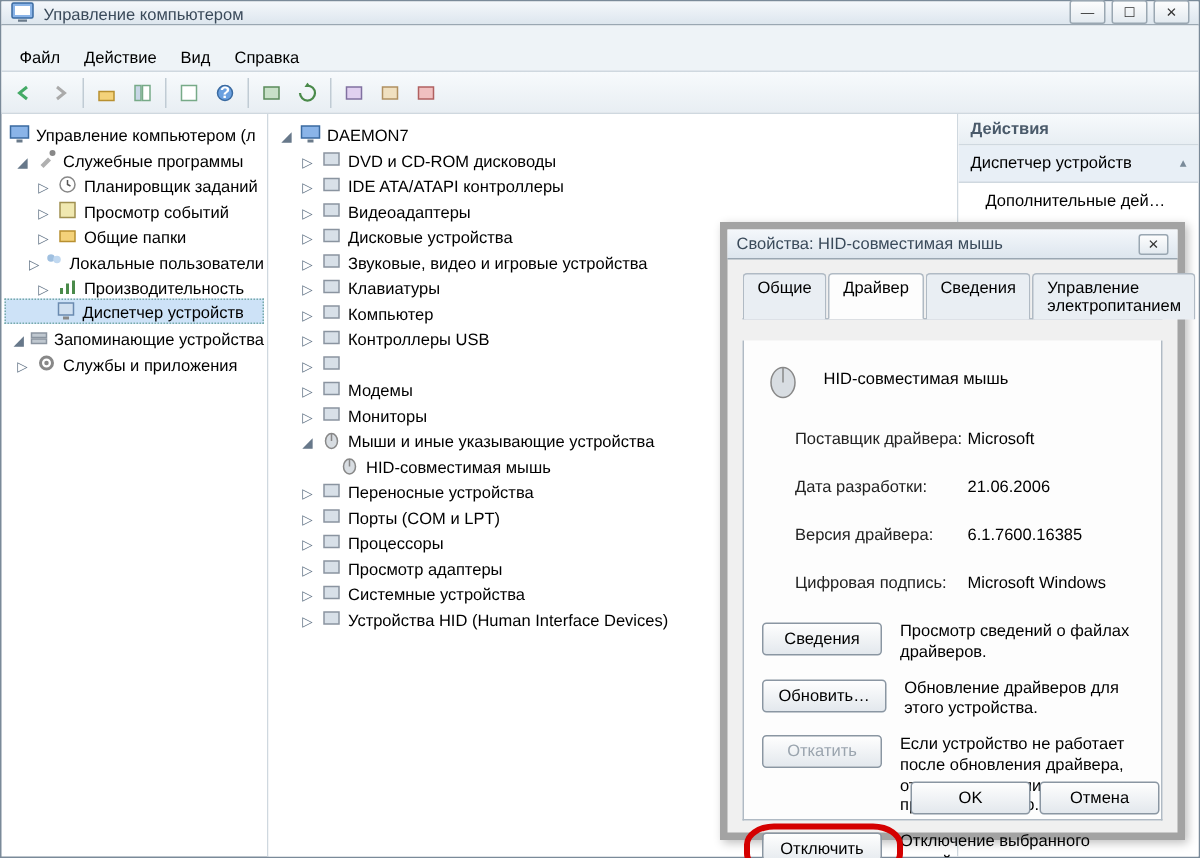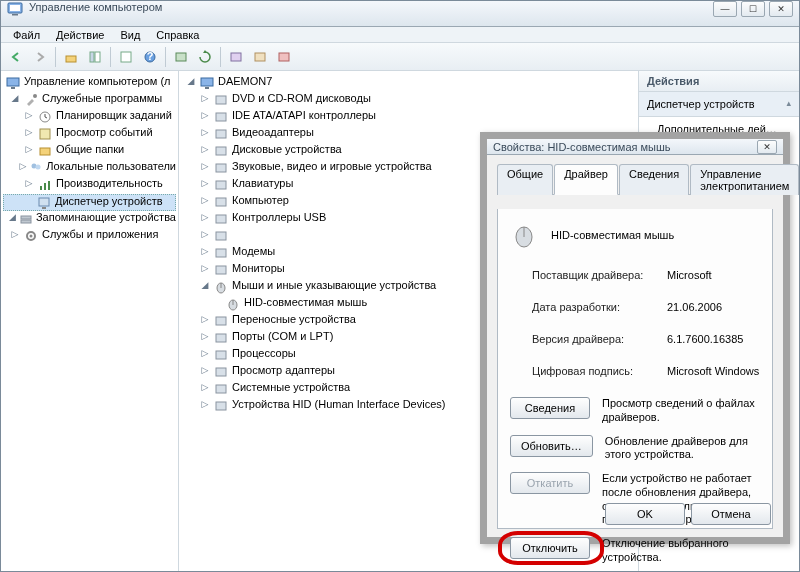--- a/index.html
+++ b/index.html
@@ -7,7 +7,7 @@
 
   
   .window { width: 800px; height: 572px; border: 1px solid #7a8a99; background: #fff; display: flex; flex-direction: column; }
-  .titlebar { height: 26px; background: linear-gradient(to bottom, #f4f7fb 0%, #dde6ee 100%); display: flex; align-items: flex-start; padding: 0 6px; border-bottom: 1px solid #9aa7b2; }
+  .titlebar { height: 16px; background: linear-gradient(to bottom, #f4f7fb 0%, #dde6ee 100%); display: flex; align-items: flex-end; padding: 0 6px; border-bottom: 1px solid #9aa7b2; }
   .titlebar .icon-small { width: 16px; height: 16px; margin-right: 6px; display: inline-flex; }
   .titlebar .title { flex: 1; color: #3a4a5a; }
   .winbtns { display: flex; gap: 4px; }

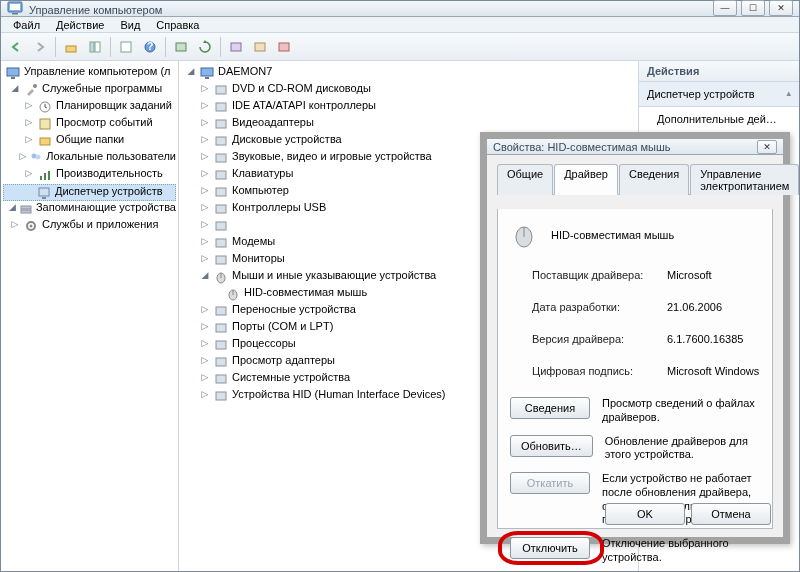--- a/index.html
+++ b/index.html
@@ -13,7 +13,7 @@
   .winbtns { display: flex; gap: 4px; }
   .winbtn { width: 24px; height: 16px; border: 1px solid #9aa7b2; background: linear-gradient(#fdfdfd,#e3eaf0); border-radius: 2px; display: flex; align-items: center; justify-content: center; font-size: 9px; color: #333; }
 
-  .menubar { height: 16px; background: #eef3f7; display: flex; align-items: center; padding: 0 4px; border-bottom: 1px solid #cfd8df; }
+  .menubar { height: 31px; background: #eef3f7; display: flex; align-items: flex-end; padding: 0 4px; border-bottom: 1px solid #cfd8df; }
   .menubar span { padding: 2px 8px; cursor: default; }
 
   .toolbar { height: 28px; background: linear-gradient(#f7fafc,#e8eef3); border-bottom: 1px solid #cfd8df; display: flex; align-items: center; padding: 0 4px; gap: 2px; }

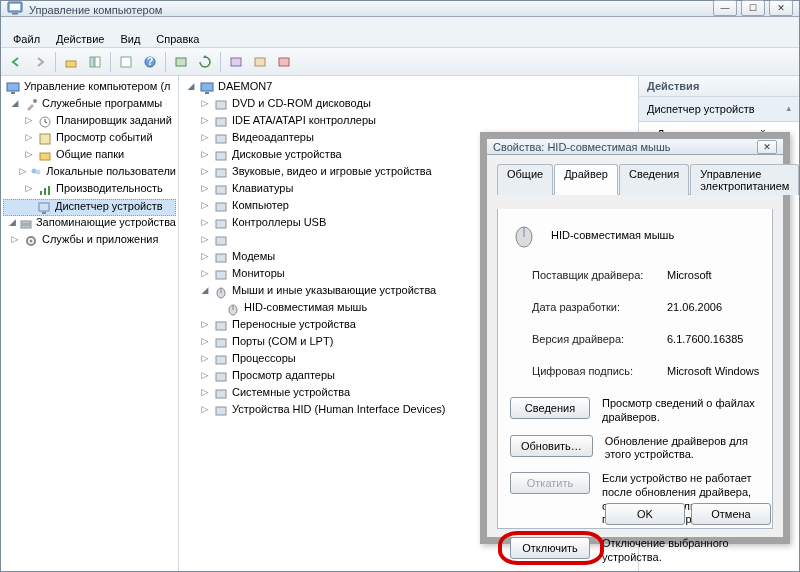--- a/index.html
+++ b/index.html
@@ -27,7 +27,7 @@
   .right { width: 160px; background: #fff; }
 
   .pane-inner { padding: 4px 2px; }
-  .tree-row { display: flex; align-items: flex-start; height: 17px; padding-left: 2px; white-space: nowrap; }
+  .tree-row { display: flex; align-items: flex-end; height: 17px; padding-left: 2px; white-space: nowrap; }
   .tree-row.sel { background: #cde2f7; border: 1px dotted #7aa; }
   .exp { width: 12px; height: 12px; display: inline-flex; align-items: center; justify-content: center; color: #67788a; font-size: 9px; margin-right: 2px; cursor: default; }
   .ico { width: 16px; height: 16px; margin-right: 3px; display: inline-flex; align-items: center; justify-content: center; }

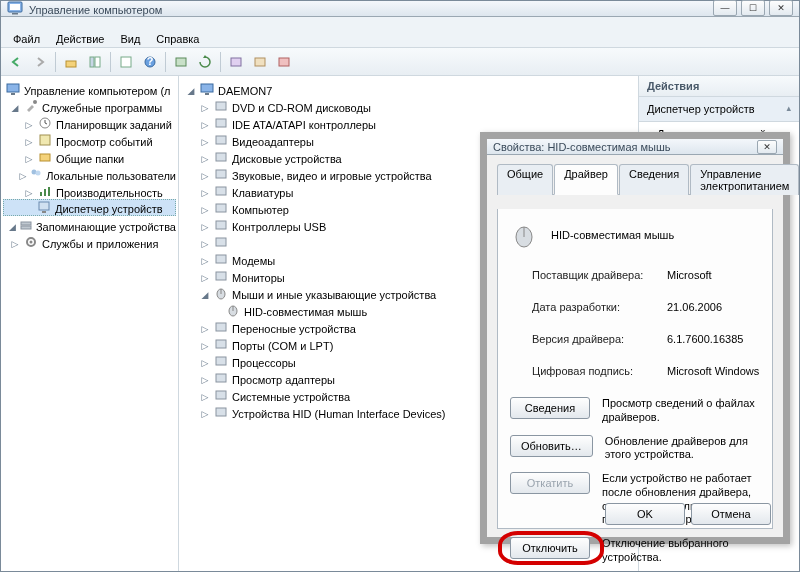--- a/index.html
+++ b/index.html
@@ -40,7 +40,7 @@
   .actions-item { padding: 6px 20px 6px 18px; }
 
   
-  .dialog { position: absolute; left: 480px; top: 132px; width: 310px; height: 412px; background: #f0f0f0; border: 7px solid #a3a3a3; box-shadow: 2px 2px 6px rgba(0,0,0,0.25); display: flex; flex-direction: column; }
+  .dialog { position: absolute; left: 480px; top: 148px; width: 310px; height: 412px; background: #f0f0f0; border: 5px solid #a3a3a3; box-shadow: 2px 2px 6px rgba(0,0,0,0.25); display: flex; flex-direction: column; }
   .dlg-title { height: 22px; background: linear-gradient(#f4f7fb,#dde6ee); display: flex; align-items: center; padding: 0 6px; border-bottom: 1px solid #9aa7b2; color: #3a4a5a; }
   .dlg-title .title { flex: 1; }
   .dlg-body { flex: 1; padding: 8px 10px; position: relative; }

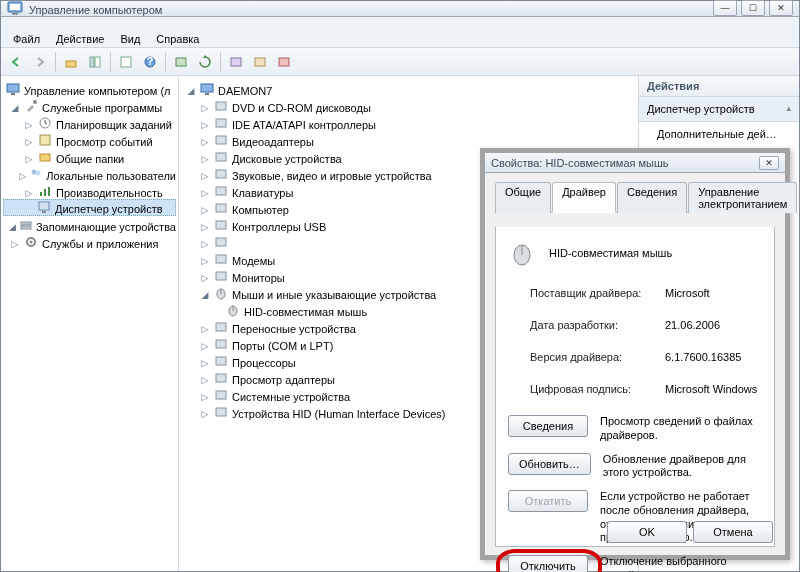--- a/index.html
+++ b/index.html
@@ -50,7 +50,7 @@
   .tabpage { background: #fdfdfd; border: 1px solid #b0bac4; border-top: none; padding: 12px; height: 320px; position: relative; }
 
   .dev-head { display: flex; align-items: center; gap: 10px; margin-bottom: 12px; }
-  .info-row { display: flex; margin: 20px 0; font-size: 11px; gap: 20px; }
+  .info-row { display: flex; margin: 20px 0; font-size: 11px; }
   .info-row .lbl { width: 115px; color: #222; }
   .info-row .val { flex: 1; }
 

